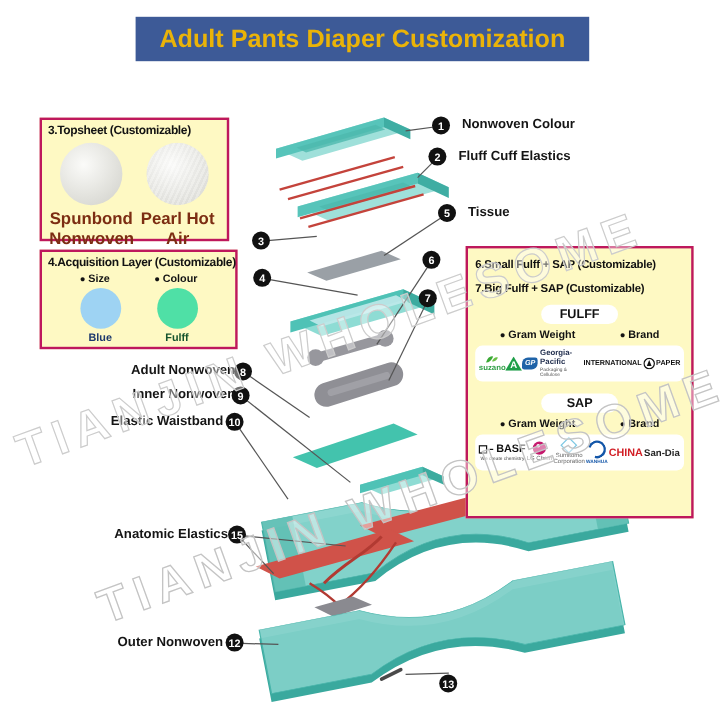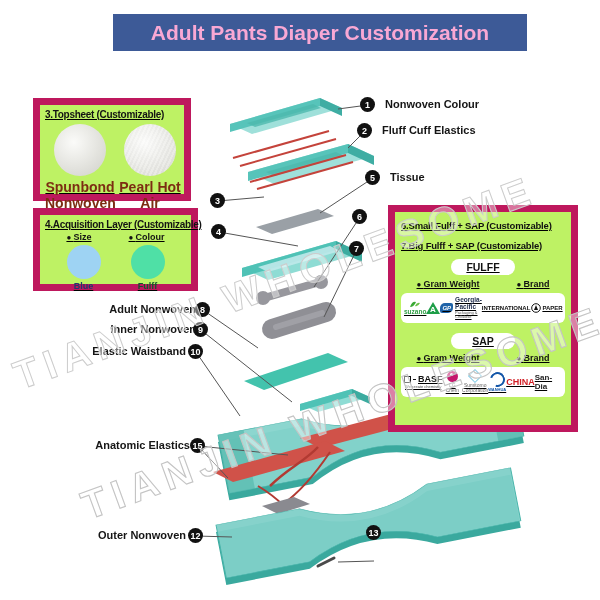--- a/index.html
+++ b/index.html
@@ -8,8 +8,8 @@
   .art{position:absolute;left:0;top:0;z-index:1;}
   .wm-layer{position:absolute;left:0;top:0;z-index:5;pointer-events:none;}
 
-  .banner{position:absolute;left:113px;top:14px;width:414px;height:37px;background:#3d5a97;
-          color:#f9a8d4;font-weight:bold;font-size:21px;display:flex;align-items:center;
+  .banner{position:absolute;left:113px;top:14px;width:378px;height:37px;background:#3d5a97;
+          color:#eab308;font-weight:bold;font-size:21px;display:flex;align-items:center;
           justify-content:center;z-index:2;}
 
   .box{position:absolute;background:#bef264;border:7px solid #be185d;box-sizing:border-box;z-index:2;text-decoration:underline;}

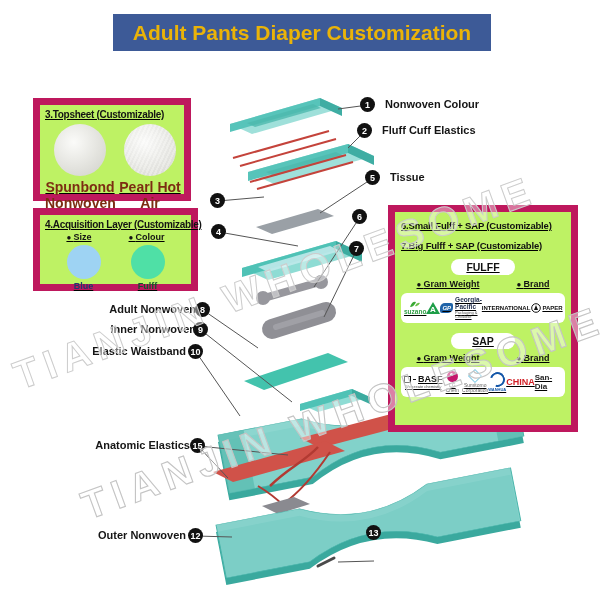--- a/index.html
+++ b/index.html
@@ -12,7 +12,7 @@
           color:#eab308;font-weight:bold;font-size:21px;display:flex;align-items:center;
           justify-content:center;z-index:2;}
 
-  .box{position:absolute;background:#bef264;border:7px solid #be185d;box-sizing:border-box;z-index:2;text-decoration:underline;}
+  .box{position:absolute;background:#fef9c3;border:2px solid #be185d;box-sizing:border-box;z-index:2;}
   .box-topsheet{left:33px;top:98px;width:158px;height:103px;padding:4px 5px;}
   .box-acq{left:33px;top:208px;width:165px;height:83px;padding:4px 5px;}
   .box-fluff{left:388px;top:205px;width:190px;height:227px;padding:8px 6px;}

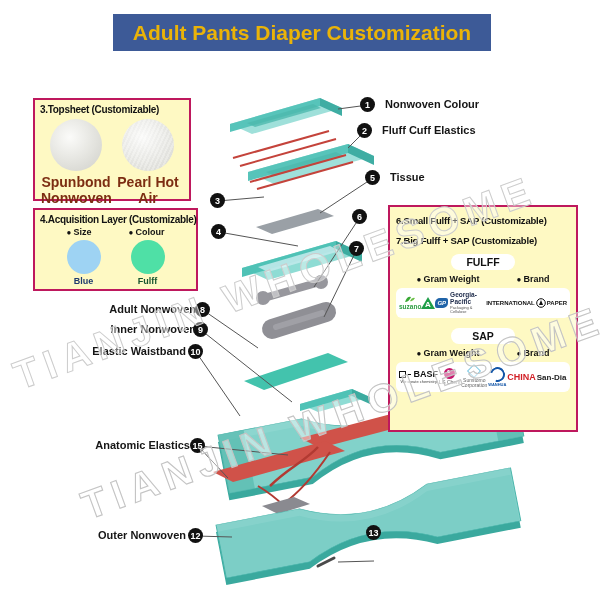--- a/index.html
+++ b/index.html
@@ -304,7 +304,7 @@
   <div class="badge" style="left:188px;top:344px;">10</div>
   <div class="badge" style="left:190px;top:438px;">15</div>
   <div class="badge" style="left:188px;top:528px;">12</div>
-  <div class="badge" style="left:366px;top:525px;">13</div>
+  <div class="badge" style="left:366px;top:562px;">13</div>
 
   <div class="clabel" style="left:385px;top:98px;">Nonwoven Colour</div>
   <div class="clabel" style="left:382px;top:124px;">Fluff Cuff Elastics</div>

